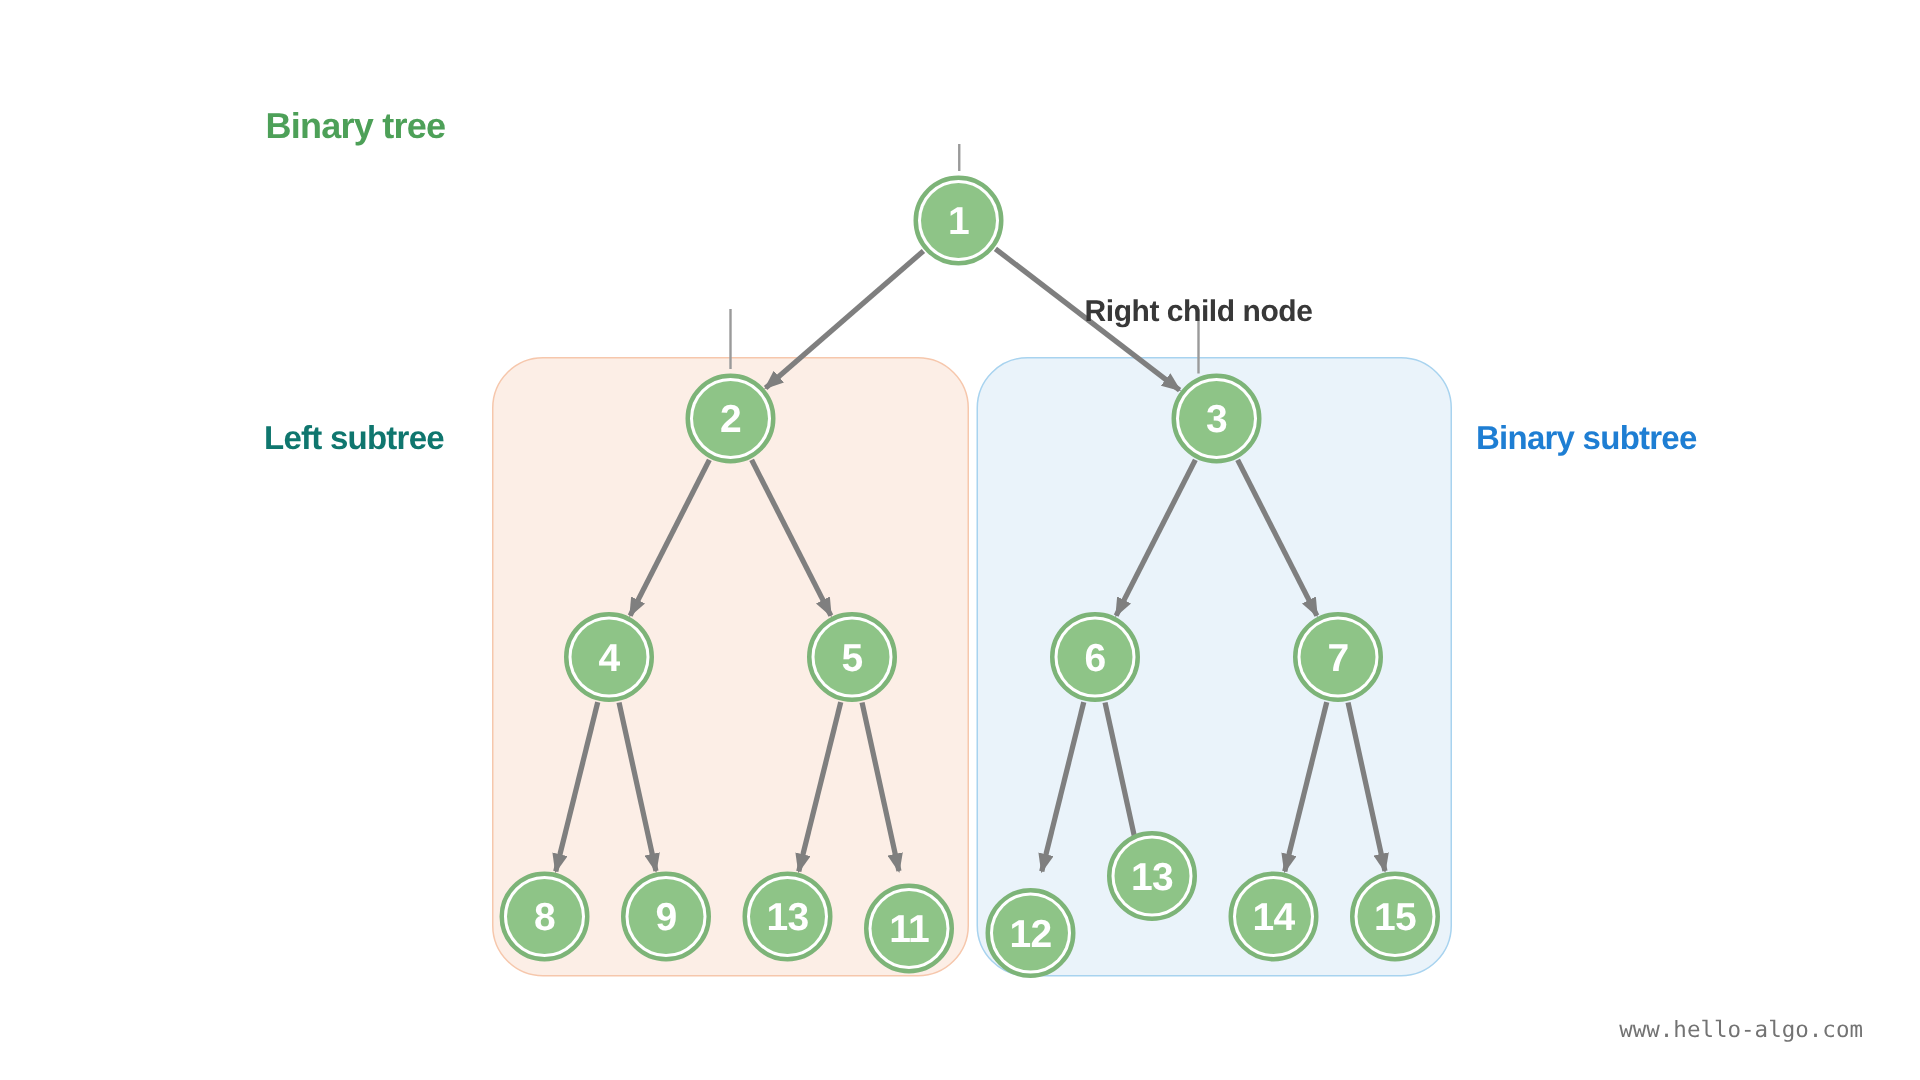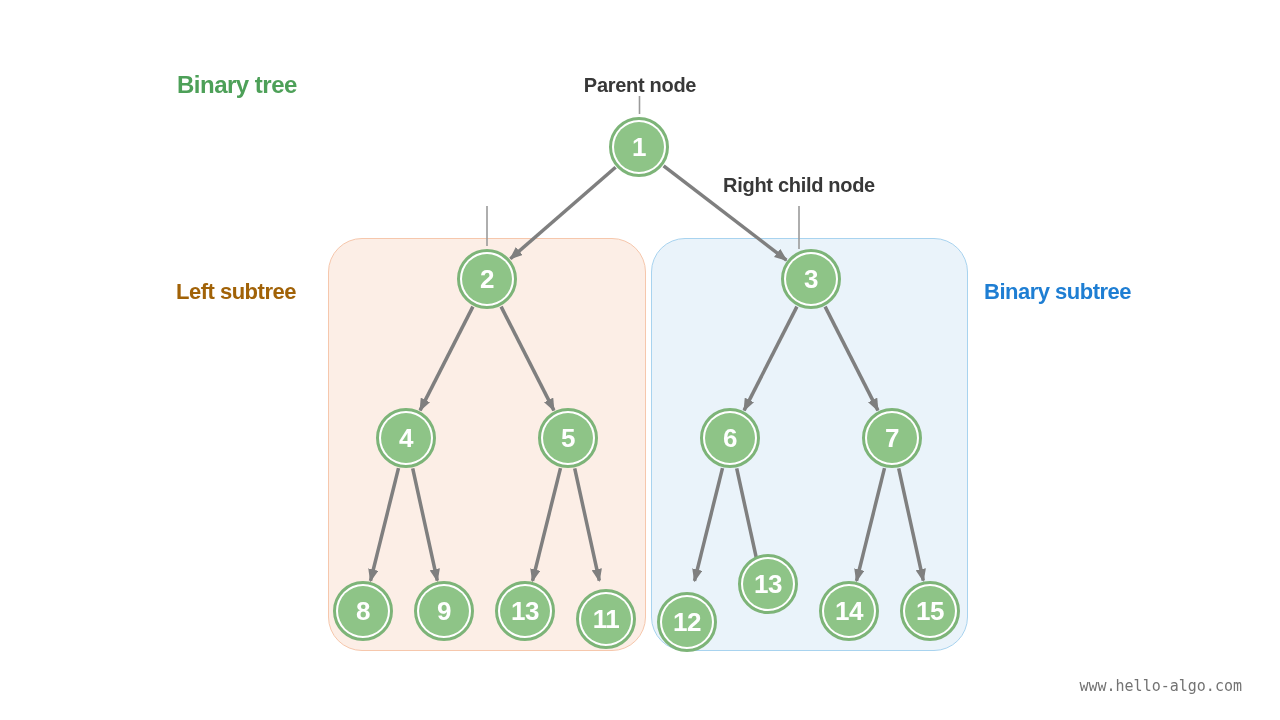--- a/index.html
+++ b/index.html
@@ -206,7 +206,6 @@
     </div>
 
   <div class="lbl title-lbl">Binary tree</div>
-  <div class="lbl parent-lbl">Parent node</div>
   <div class="lbl rightchild-lbl">Right child node</div>
   <div class="lbl leftsub-lbl">Left subtree</div>
   <div class="lbl rightsub-lbl">Binary subtree</div>

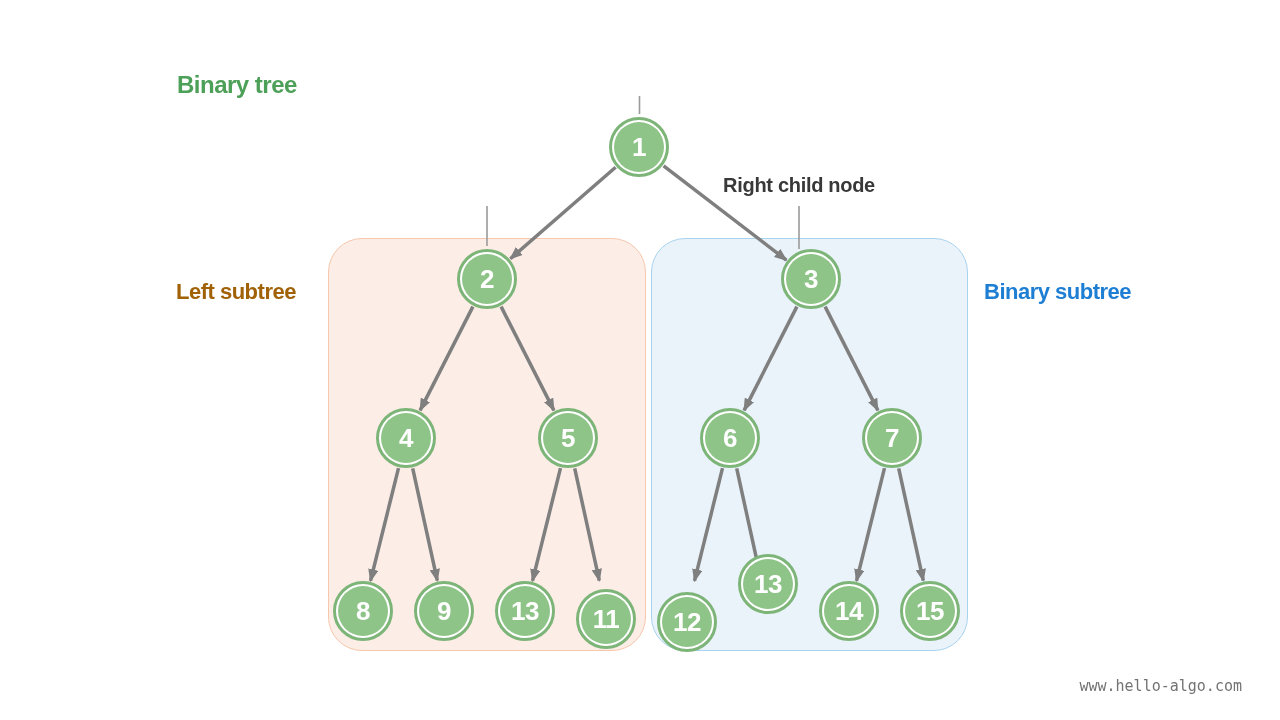--- a/index.html
+++ b/index.html
@@ -98,7 +98,7 @@
     letter-spacing: -0.3px;
   }
   .rightchild-lbl {
-    left: 699px; top: 160px; width: 200px;
+    left: 699px; top: 183px; width: 200px;
     text-align: center;
     font-size: 20px;
     letter-spacing: -0.3px;

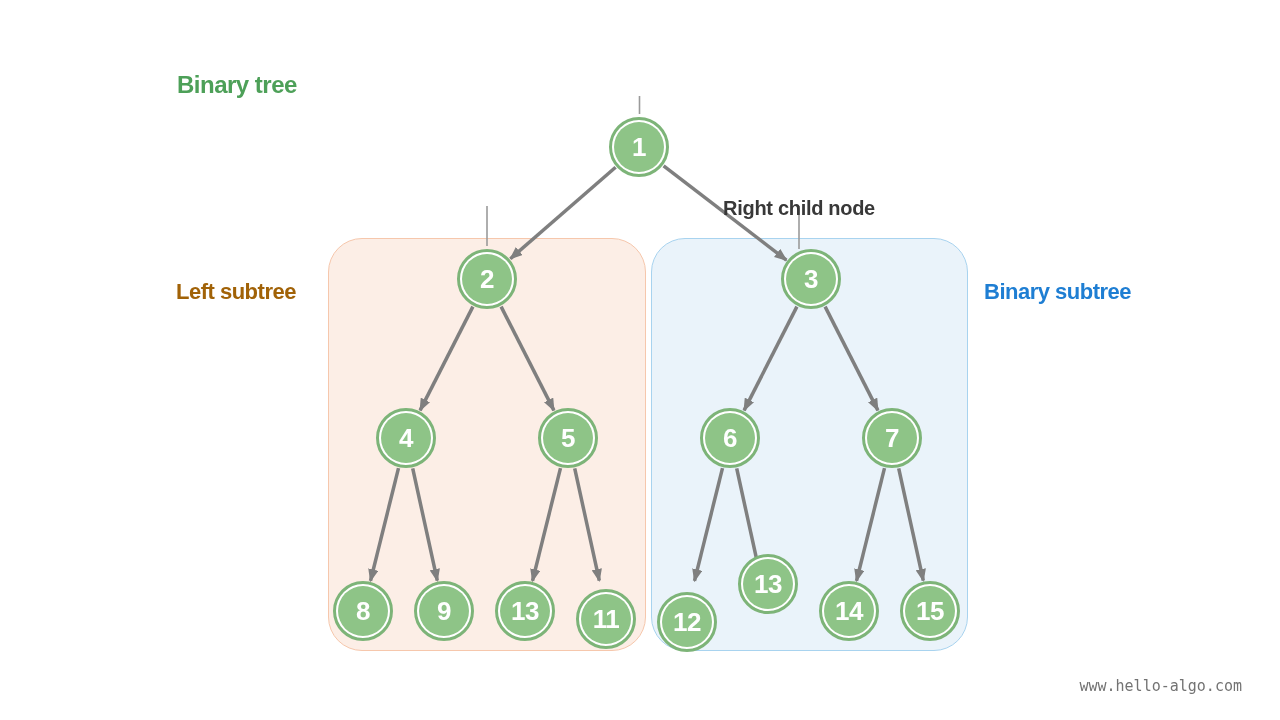--- a/index.html
+++ b/index.html
@@ -107,7 +107,7 @@
     left: 176px; top: 265px;
     font-size: 22px;
     letter-spacing: -0.5px;
-    color: #a16207;
+    color: #0f766e;
   }
   .rightsub-lbl {
     left: 984px; top: 265px;

